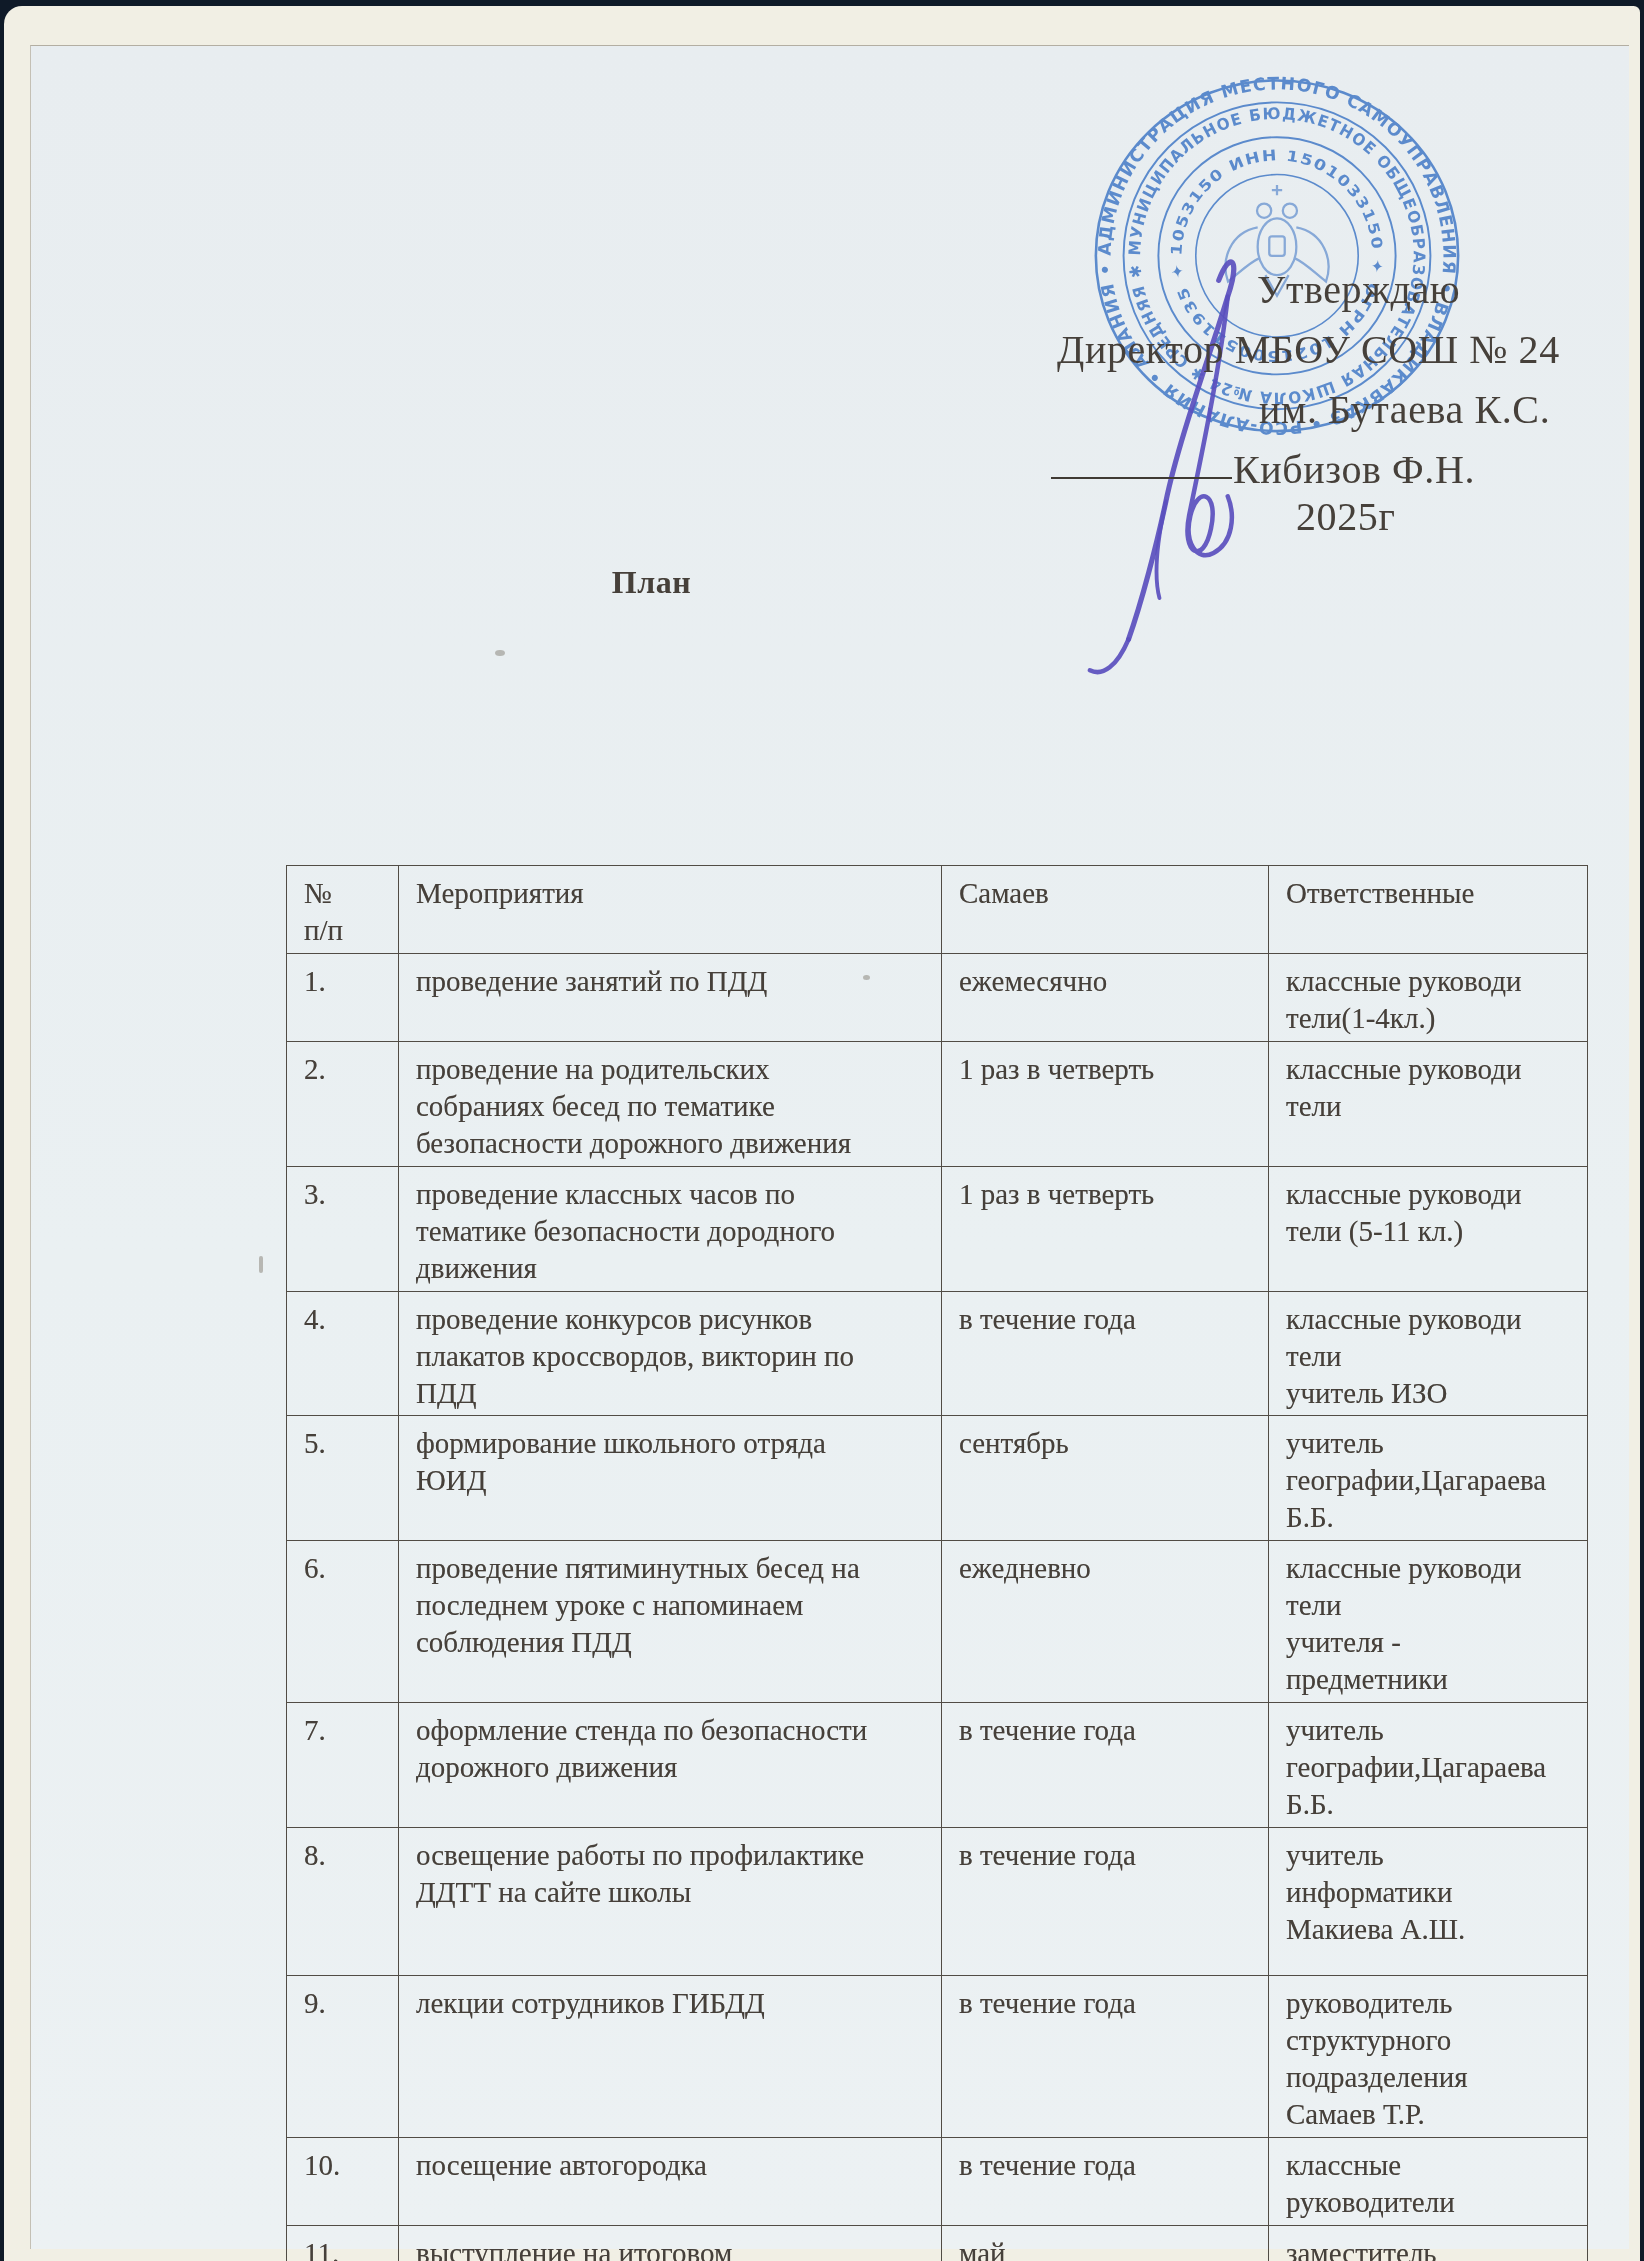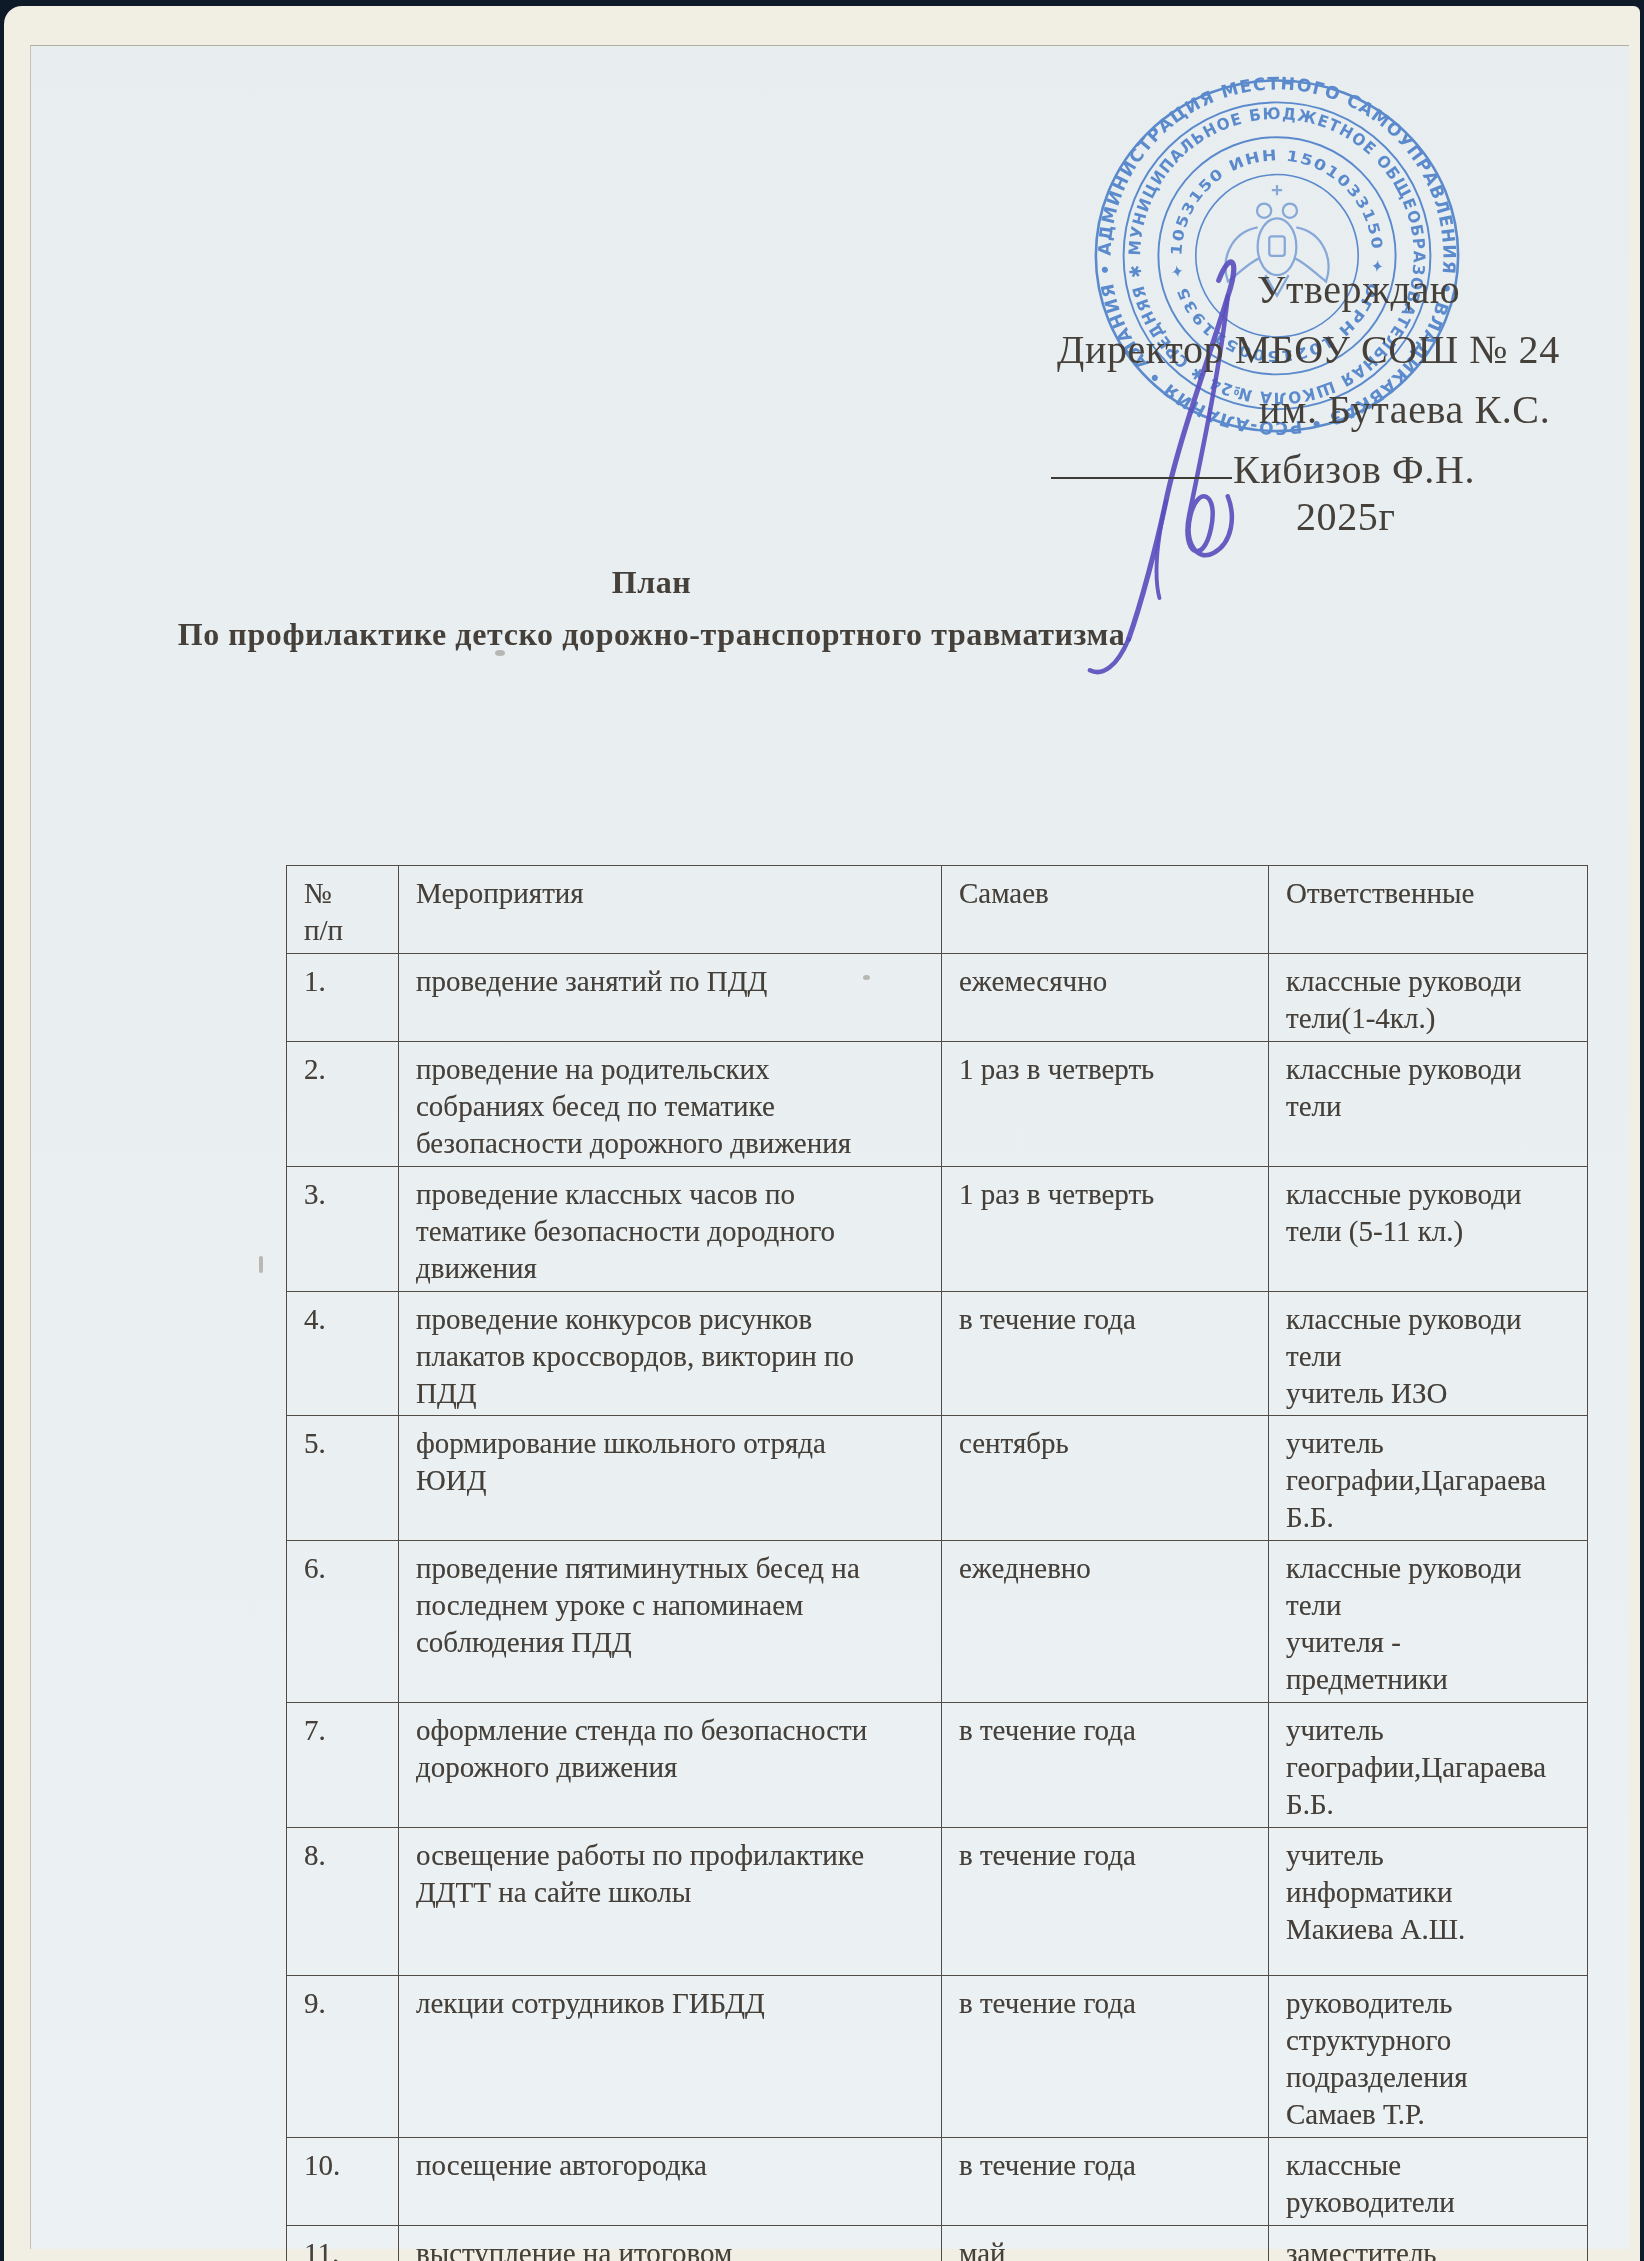--- a/index.html
+++ b/index.html
@@ -92,7 +92,6 @@
   <div class="approval-line" style="left:1268px; top:493px;margin-left:28px;">2025г</div>
 
   <div class="title-line" style="top:564px;">План</div>
-  <div class="title-line" style="top:616px;">По профилактике детско дорожно-транспортного травматизма</div>
 
   <div class="plan-table-wrap">
     <table>

